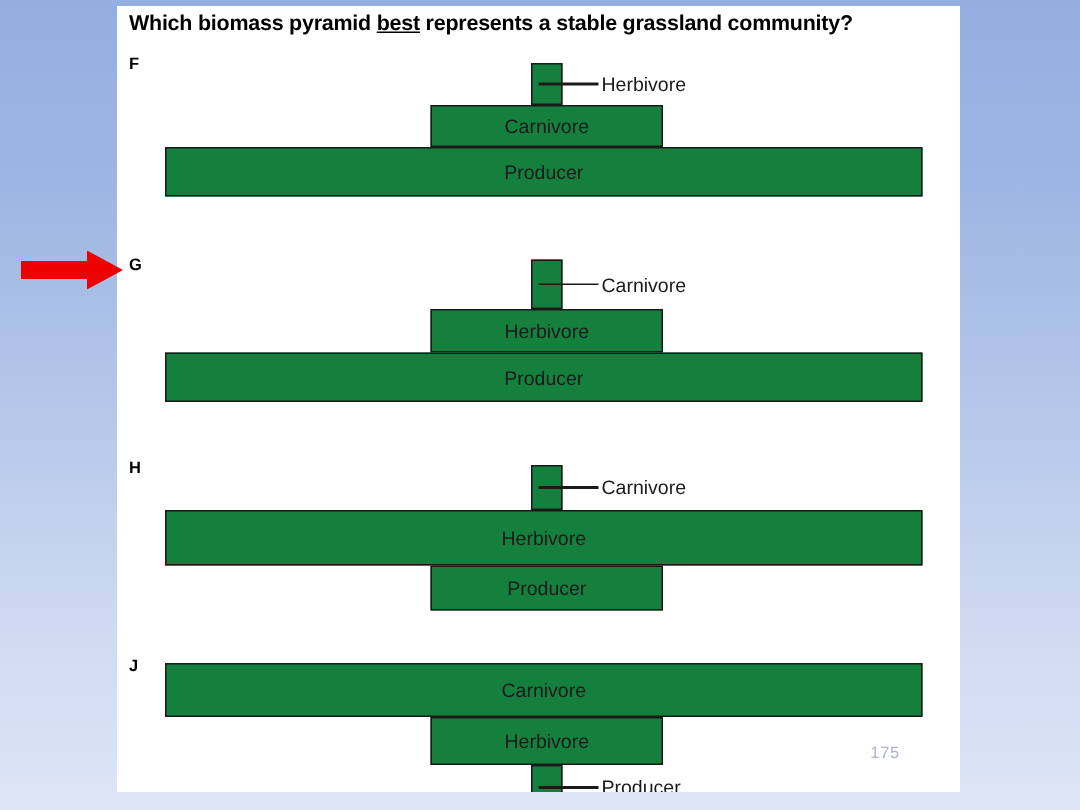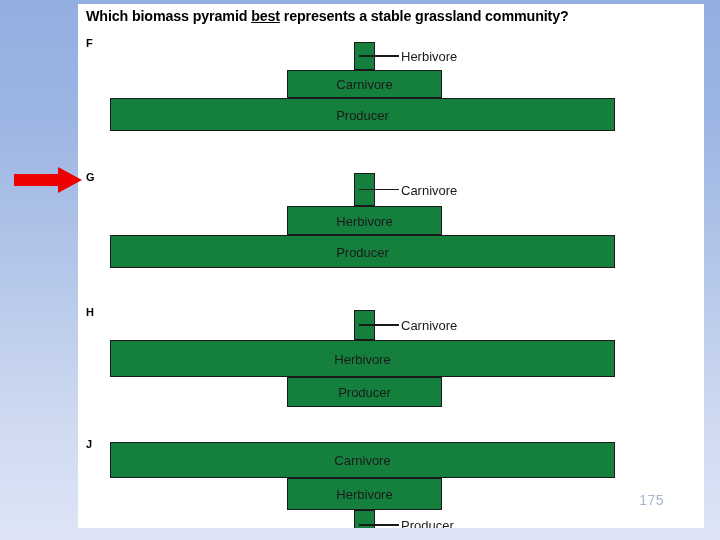--- a/index.html
+++ b/index.html
@@ -28,7 +28,7 @@
     position: absolute;
     left: 78px;
     top: 4px;
-    width: 626px;
+    width: 562px;
     height: 524px;
     background: #ffffff;
     overflow: hidden;

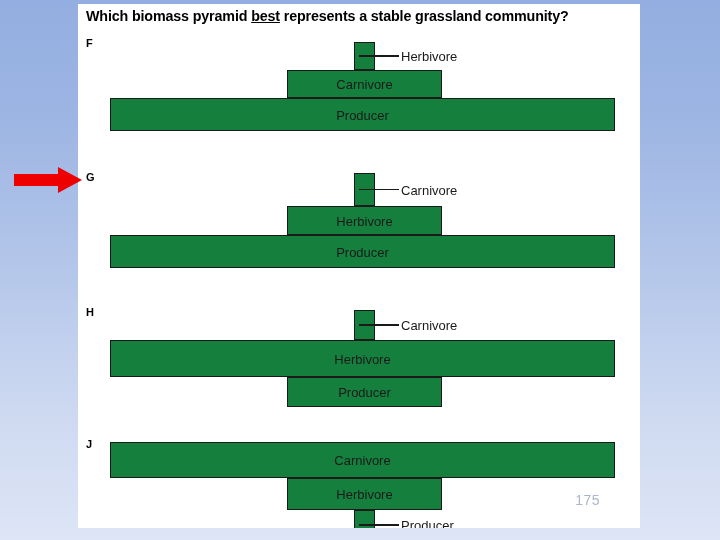--- a/index.html
+++ b/index.html
@@ -125,7 +125,7 @@
     position: absolute;
     right: 40px;
     bottom: 20px;
-    font-size: 14px;
+    font-size: 11px;
     color: #aab4cc;
     letter-spacing: 0.5px;
   }

